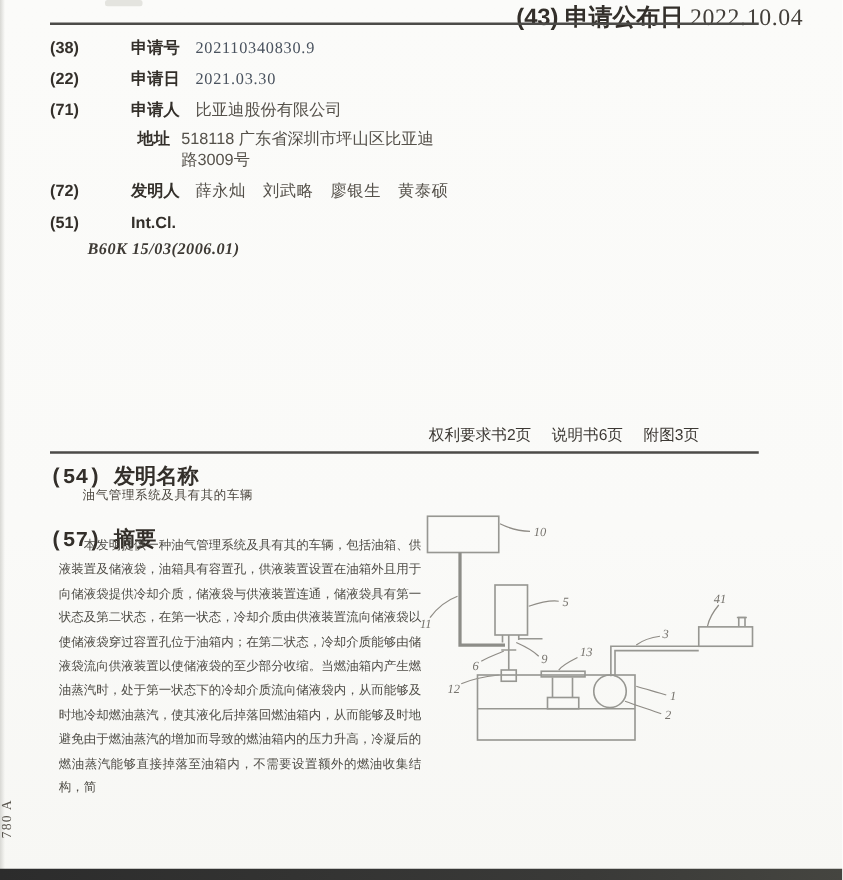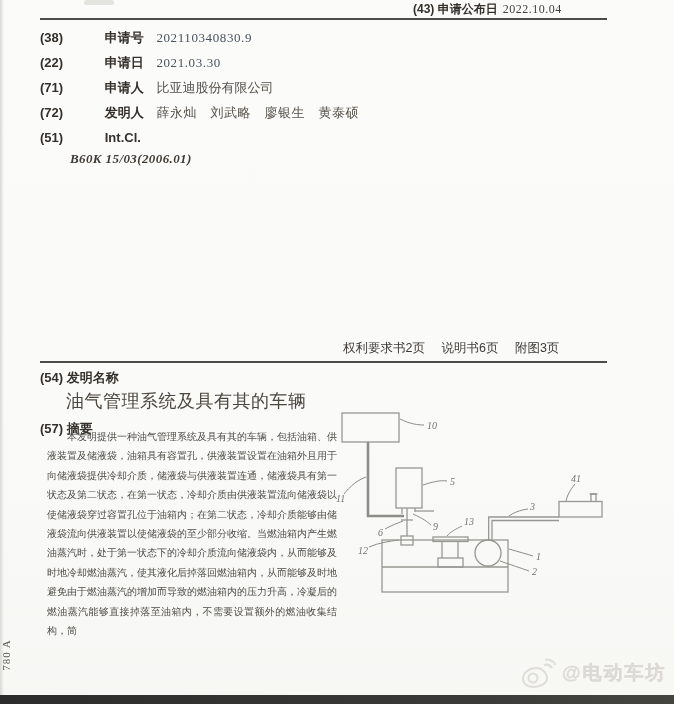--- a/index.html
+++ b/index.html
@@ -13,7 +13,7 @@
   .artifact{position:absolute;left:84px;top:0;width:30px;height:5px;background:#e4e4df;border-radius:2px;}
 
   
-  .pub-date{position:absolute;left:413px;top:1px;font-size:12px;white-space:nowrap;}
+  .pub-date{position:absolute;left:413px;top:1px;font-size:19px;white-space:nowrap;}
   .pub-date .lbl{font-weight:bold;color:#332f2a;}
   .pub-date .val{font-family:"Liberation Serif",serif;color:#433f3a;margin-left:5px;letter-spacing:.5px;}
 

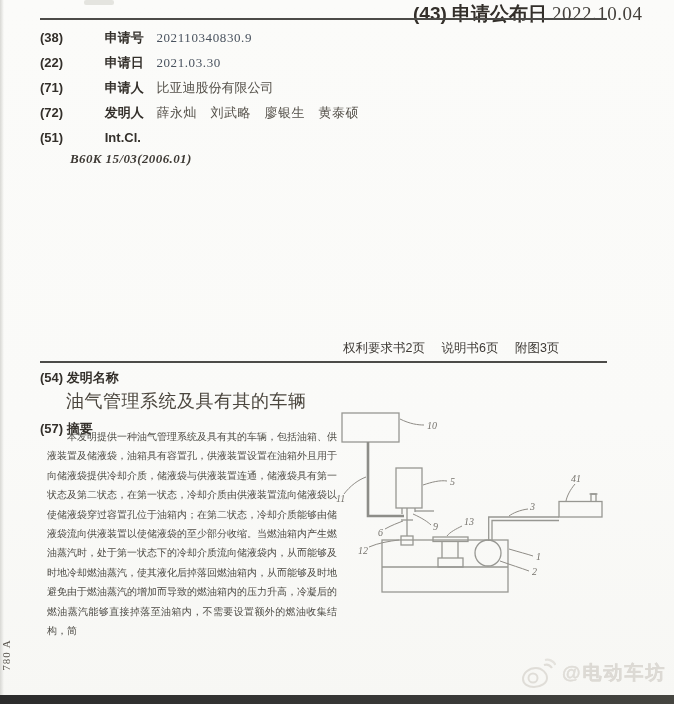--- a/index.html
+++ b/index.html
@@ -95,6 +95,10 @@
       <span class="bcode">(71)</span>
       <span class="blabel">申请人</span>
       <span class="bval">比亚迪股份有限公司</span>
+      <div class="addr">
+        <span class="blabel">地址</span>
+        <span class="bval">518118 广东省深圳市坪山区比亚迪路3009号</span>
+      </div>
     </div>
     <div class="row">
       <span class="bcode">(72)</span>

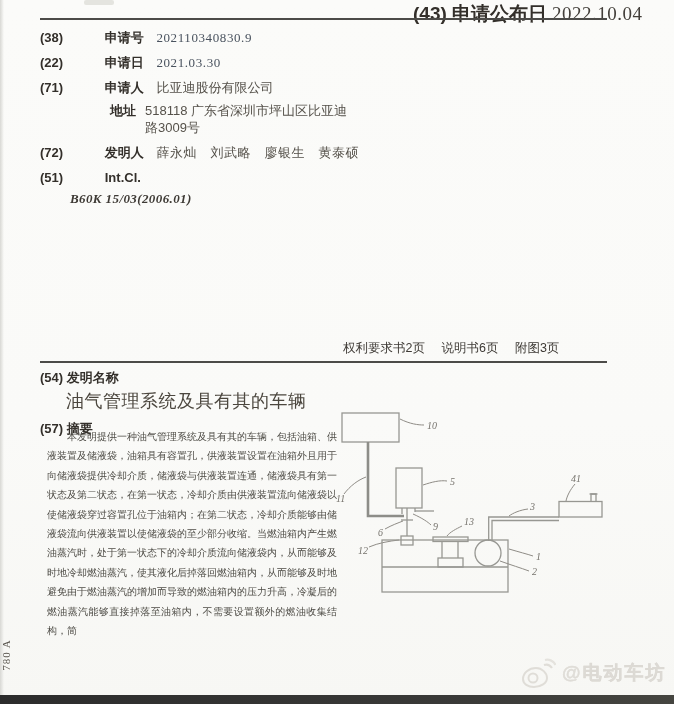--- a/index.html
+++ b/index.html
@@ -41,7 +41,7 @@
   .pages-info span{margin-left:13px;}
 
   
-  .sec-head{position:absolute;left:40px;font-size:13px;font-weight:bold;color:#332f2a;white-space:nowrap;}
+  .sec-head{position:absolute;left:40px;font-size:17px;font-weight:bold;color:#332f2a;white-space:nowrap;font-family:Liberation Mono, monospace;}
   .t54{top:369px;}
   .t57{top:420px;}
   .invention-title{position:absolute;left:66px;top:389px;font-size:18px;color:#4c473f;letter-spacing:.5px;}

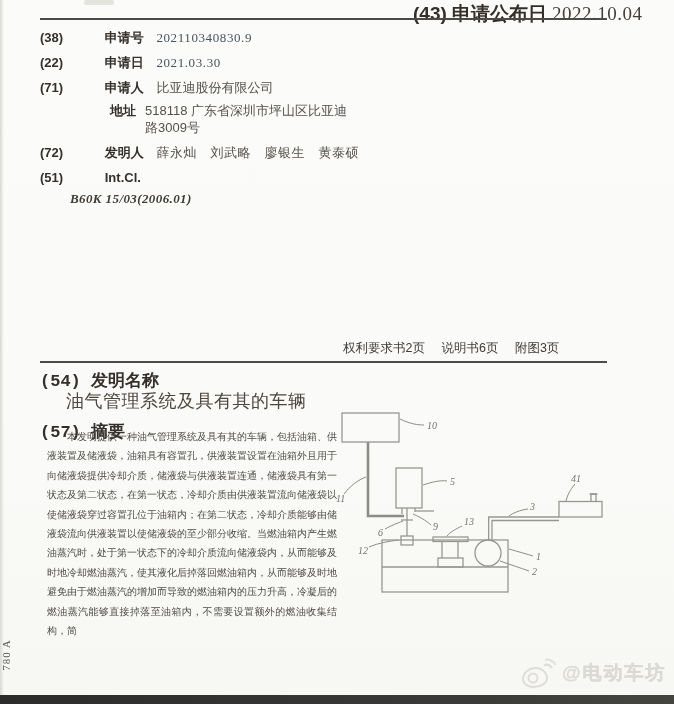--- a/index.html
+++ b/index.html
@@ -44,7 +44,7 @@
   .sec-head{position:absolute;left:40px;font-size:17px;font-weight:bold;color:#332f2a;white-space:nowrap;font-family:Liberation Mono, monospace;}
   .t54{top:369px;}
   .t57{top:420px;}
-  .invention-title{position:absolute;left:66px;top:389px;font-size:18px;color:#4c473f;letter-spacing:.5px;}
+  .invention-title{position:absolute;left:66px;top:389px;font-size:10px;color:#4c473f;letter-spacing:.5px;}
   .abstract{position:absolute;left:47px;top:427px;width:290px;height:272px;overflow:hidden;
     font-size:10px;line-height:19.4px;color:#4e4c46;text-align:justify;text-indent:2em;}
 

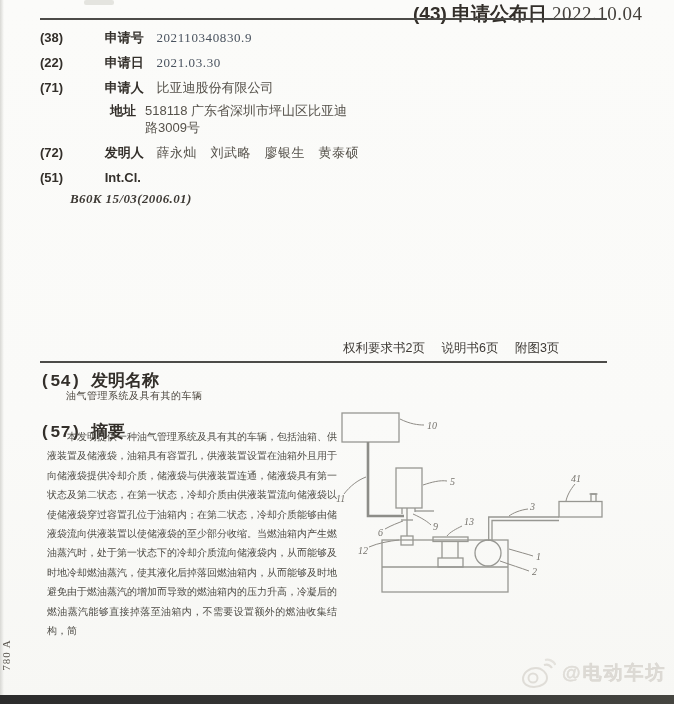--- a/index.html
+++ b/index.html
@@ -188,17 +188,6 @@
 
   <div class="side-code">780 A</div>
 
-  <div class="watermark">
-    <svg width="36" height="34" viewBox="0 0 36 34">
-      <g fill="none" stroke="#c9c4bc" stroke-width="2">
-        <path d="M16,12 C9,12 3,17 3,23 C3,28 8,31 14,31 C21,31 27,27 27,22 C27,17 22,12 16,12 Z"></path>
-        <circle cx="13" cy="22" r="4.5"></circle>
-        <path d="M24,9 C27,8 30,9 32,12" stroke-width="2.2"></path>
-        <path d="M25,4 C29,3 34,5 35.5,9" stroke-width="2.2" opacity="0.8"></path>
-      </g>
-    </svg>
-    <span class="wm-text">@电动车坊</span>
-  </div>
 
   <div class="bottom-bar"></div>
 </div>

